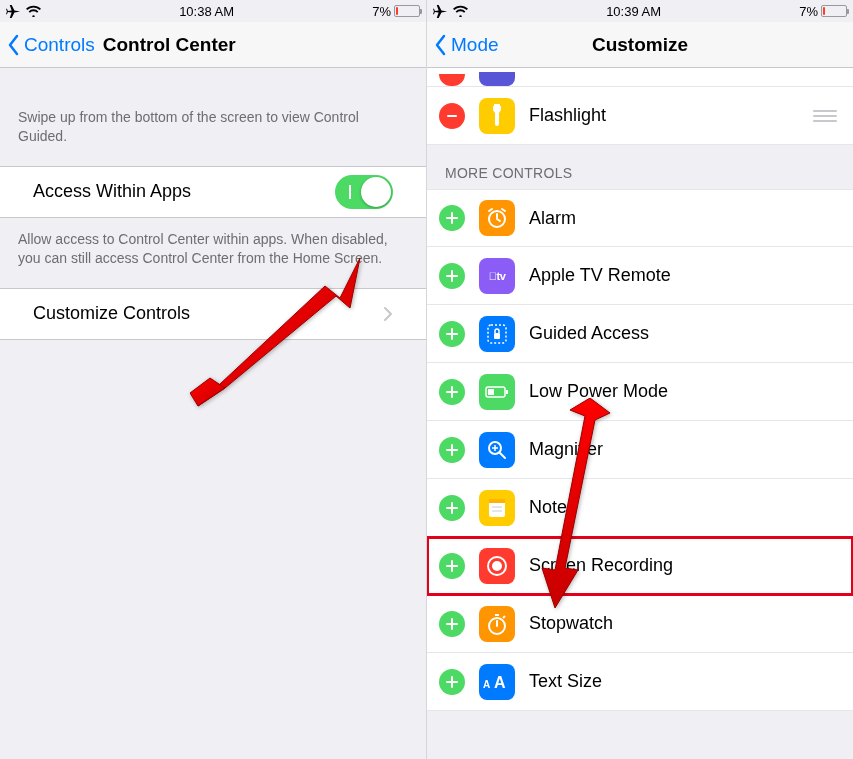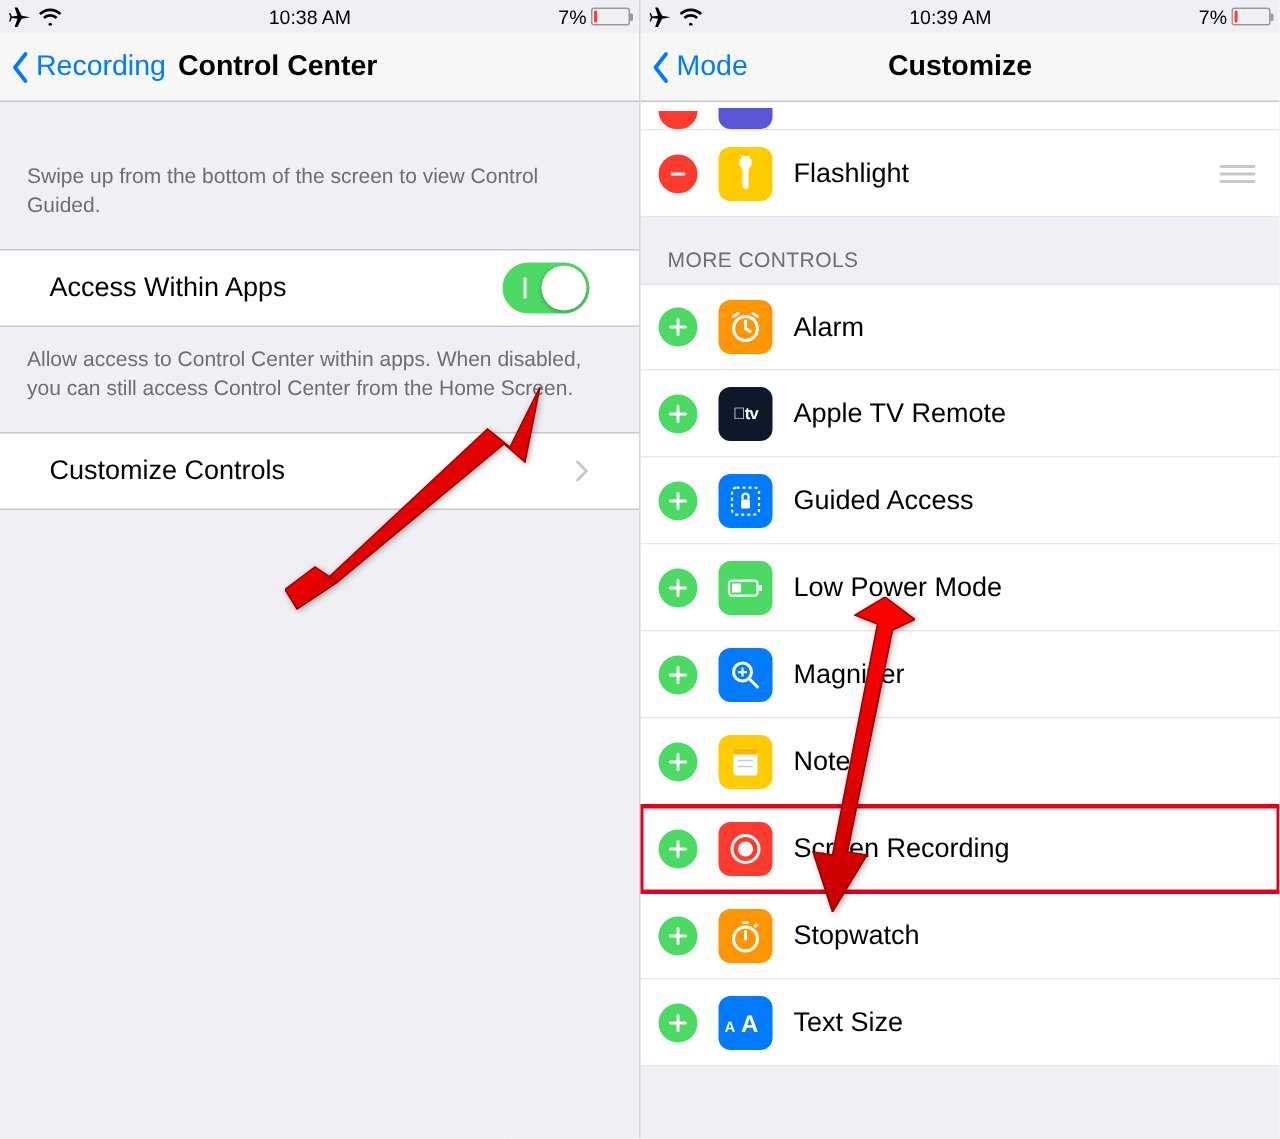--- a/index.html
+++ b/index.html
@@ -81,7 +81,7 @@
         <svg viewBox="0 0 12 22">
             <path d="M10 2L3 11l7 9" stroke="#007aff" stroke-width="2.5" fill="none" stroke-linecap="round" stroke-linejoin="round"></path>
           </svg>
-        <span>Recording</span>
+        <span>Controls</span>
       </div>
       <div class="title">Control Center</div>
     </div>

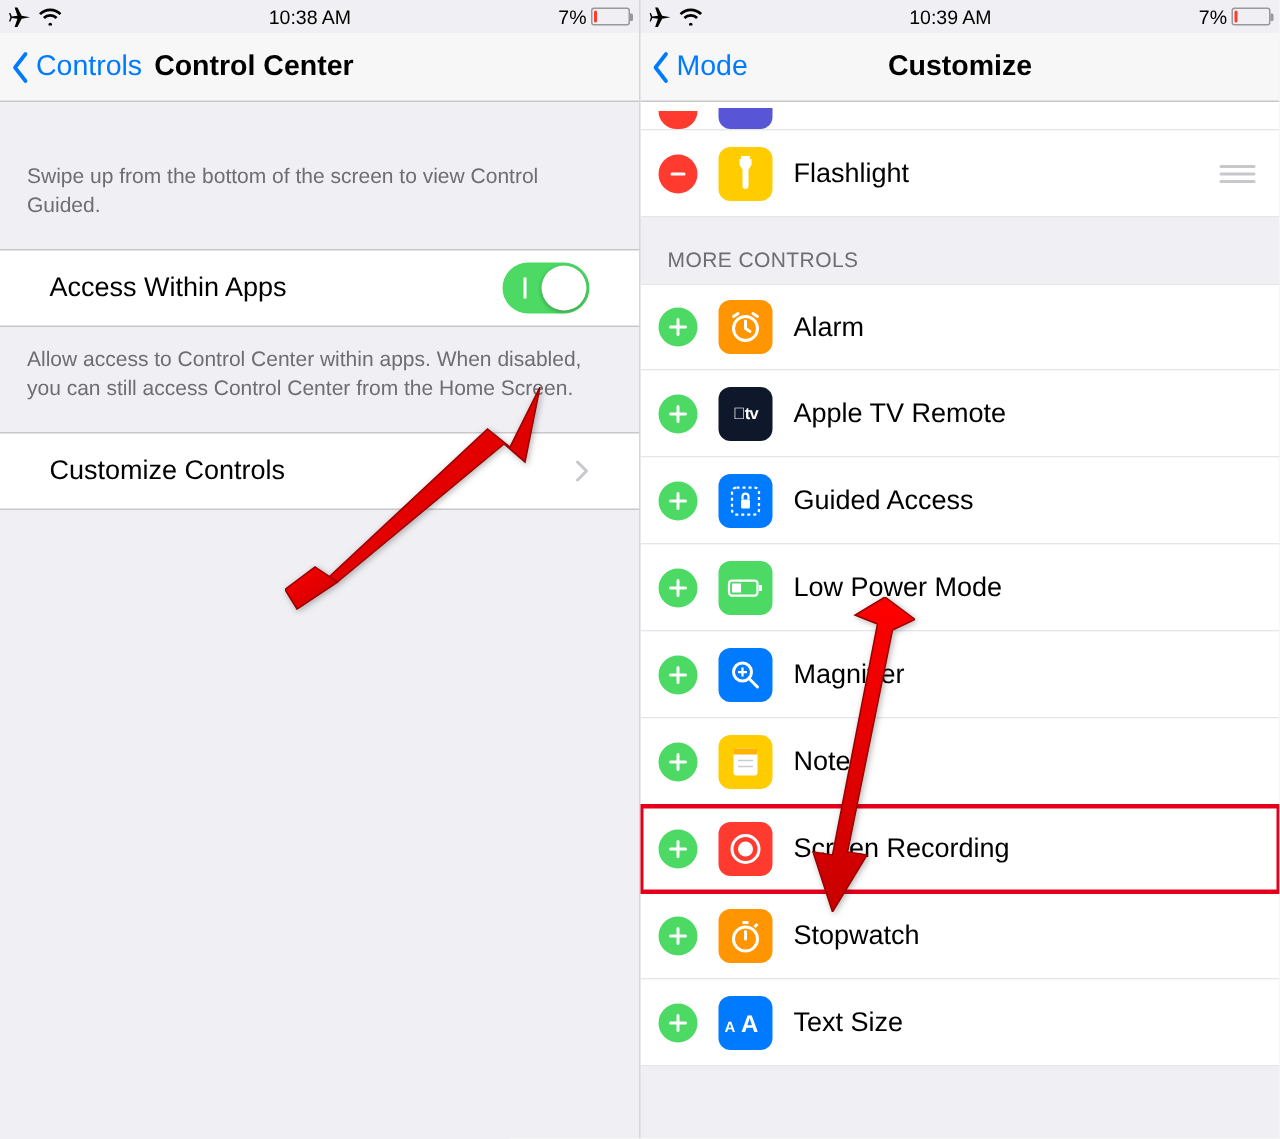--- a/index.html
+++ b/index.html
@@ -197,7 +197,7 @@
               <path d="M7 2v10M2 7h10" stroke="#fff" stroke-width="2" stroke-linecap="round"></path>
             </svg>
           </div>
-          <div class="app-icon" style="background:#0f172a">
+          <div class="app-icon" style="background:#8b5cf6">
             <span style="color:#fff;font:700 11px -apple-system,Arial;letter-spacing:-.5px">tv</span>
           </div>
           <span>Apple TV Remote</span>

